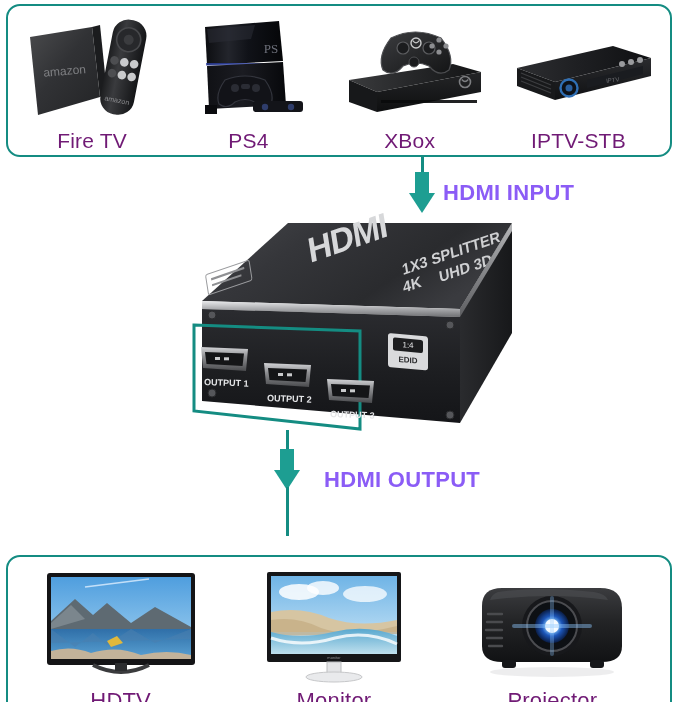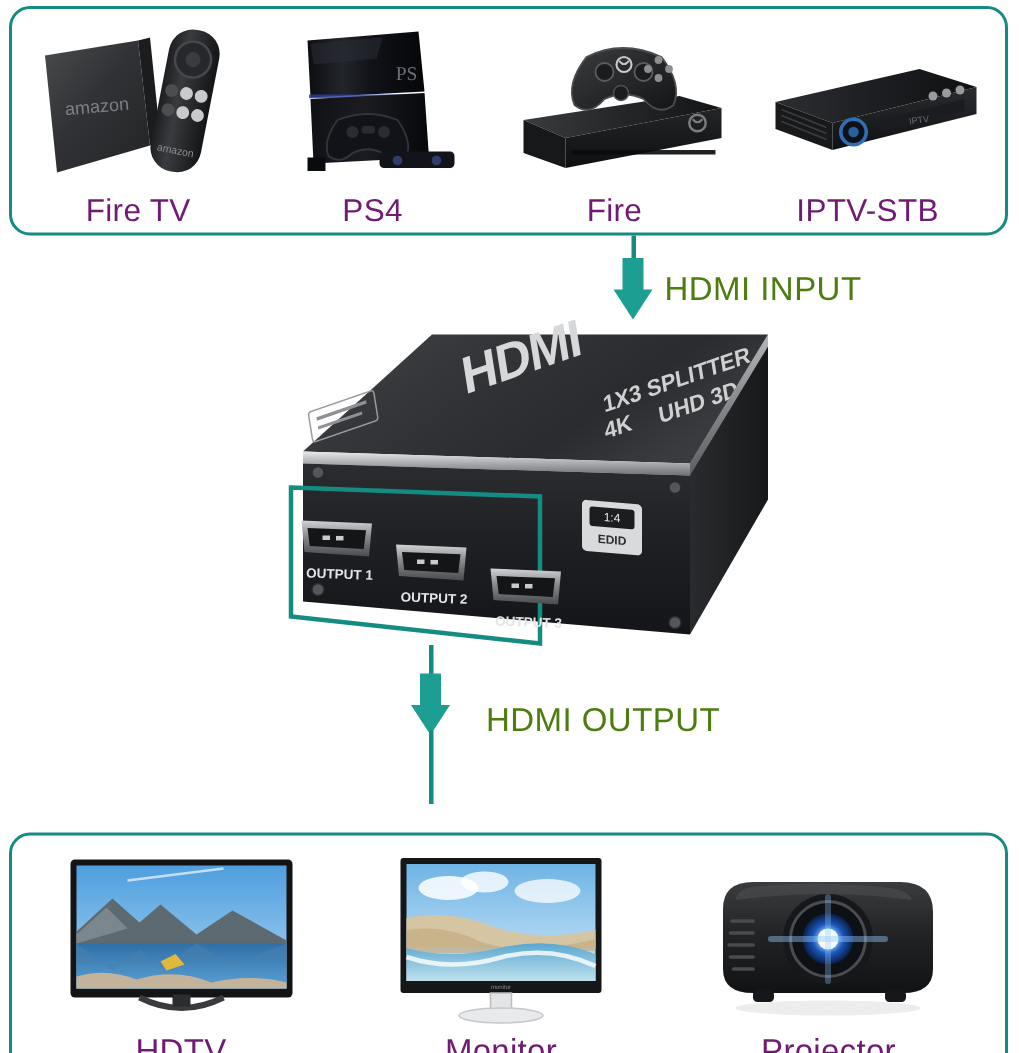--- a/index.html
+++ b/index.html
@@ -206,7 +206,7 @@
             </g>
           </svg>
         </div>
-        <div class="dev-label">Fire</div>
+        <div class="dev-label">XBox</div>
       </div>
 
       <div class="dev" style="width:165px">

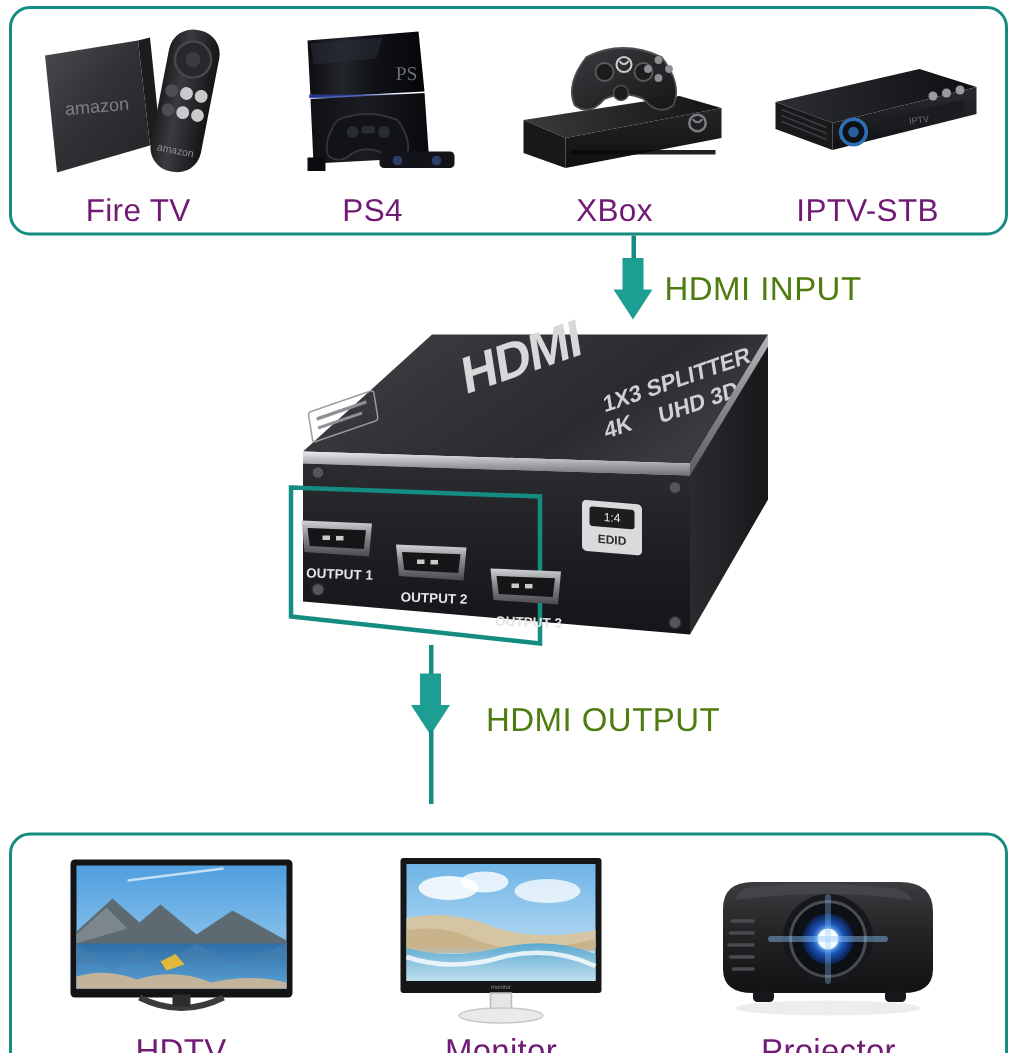--- a/index.html
+++ b/index.html
@@ -62,7 +62,7 @@
 
   .flow-label{
     position:absolute;
-    font-size:22px;font-weight:400;color:#4d7c0f;
+    font-size:22px;font-weight:700;color:#8b5cf6;
     letter-spacing:.3px;white-space:nowrap;
   }
   #in-label{left:443px;top:180px;}

